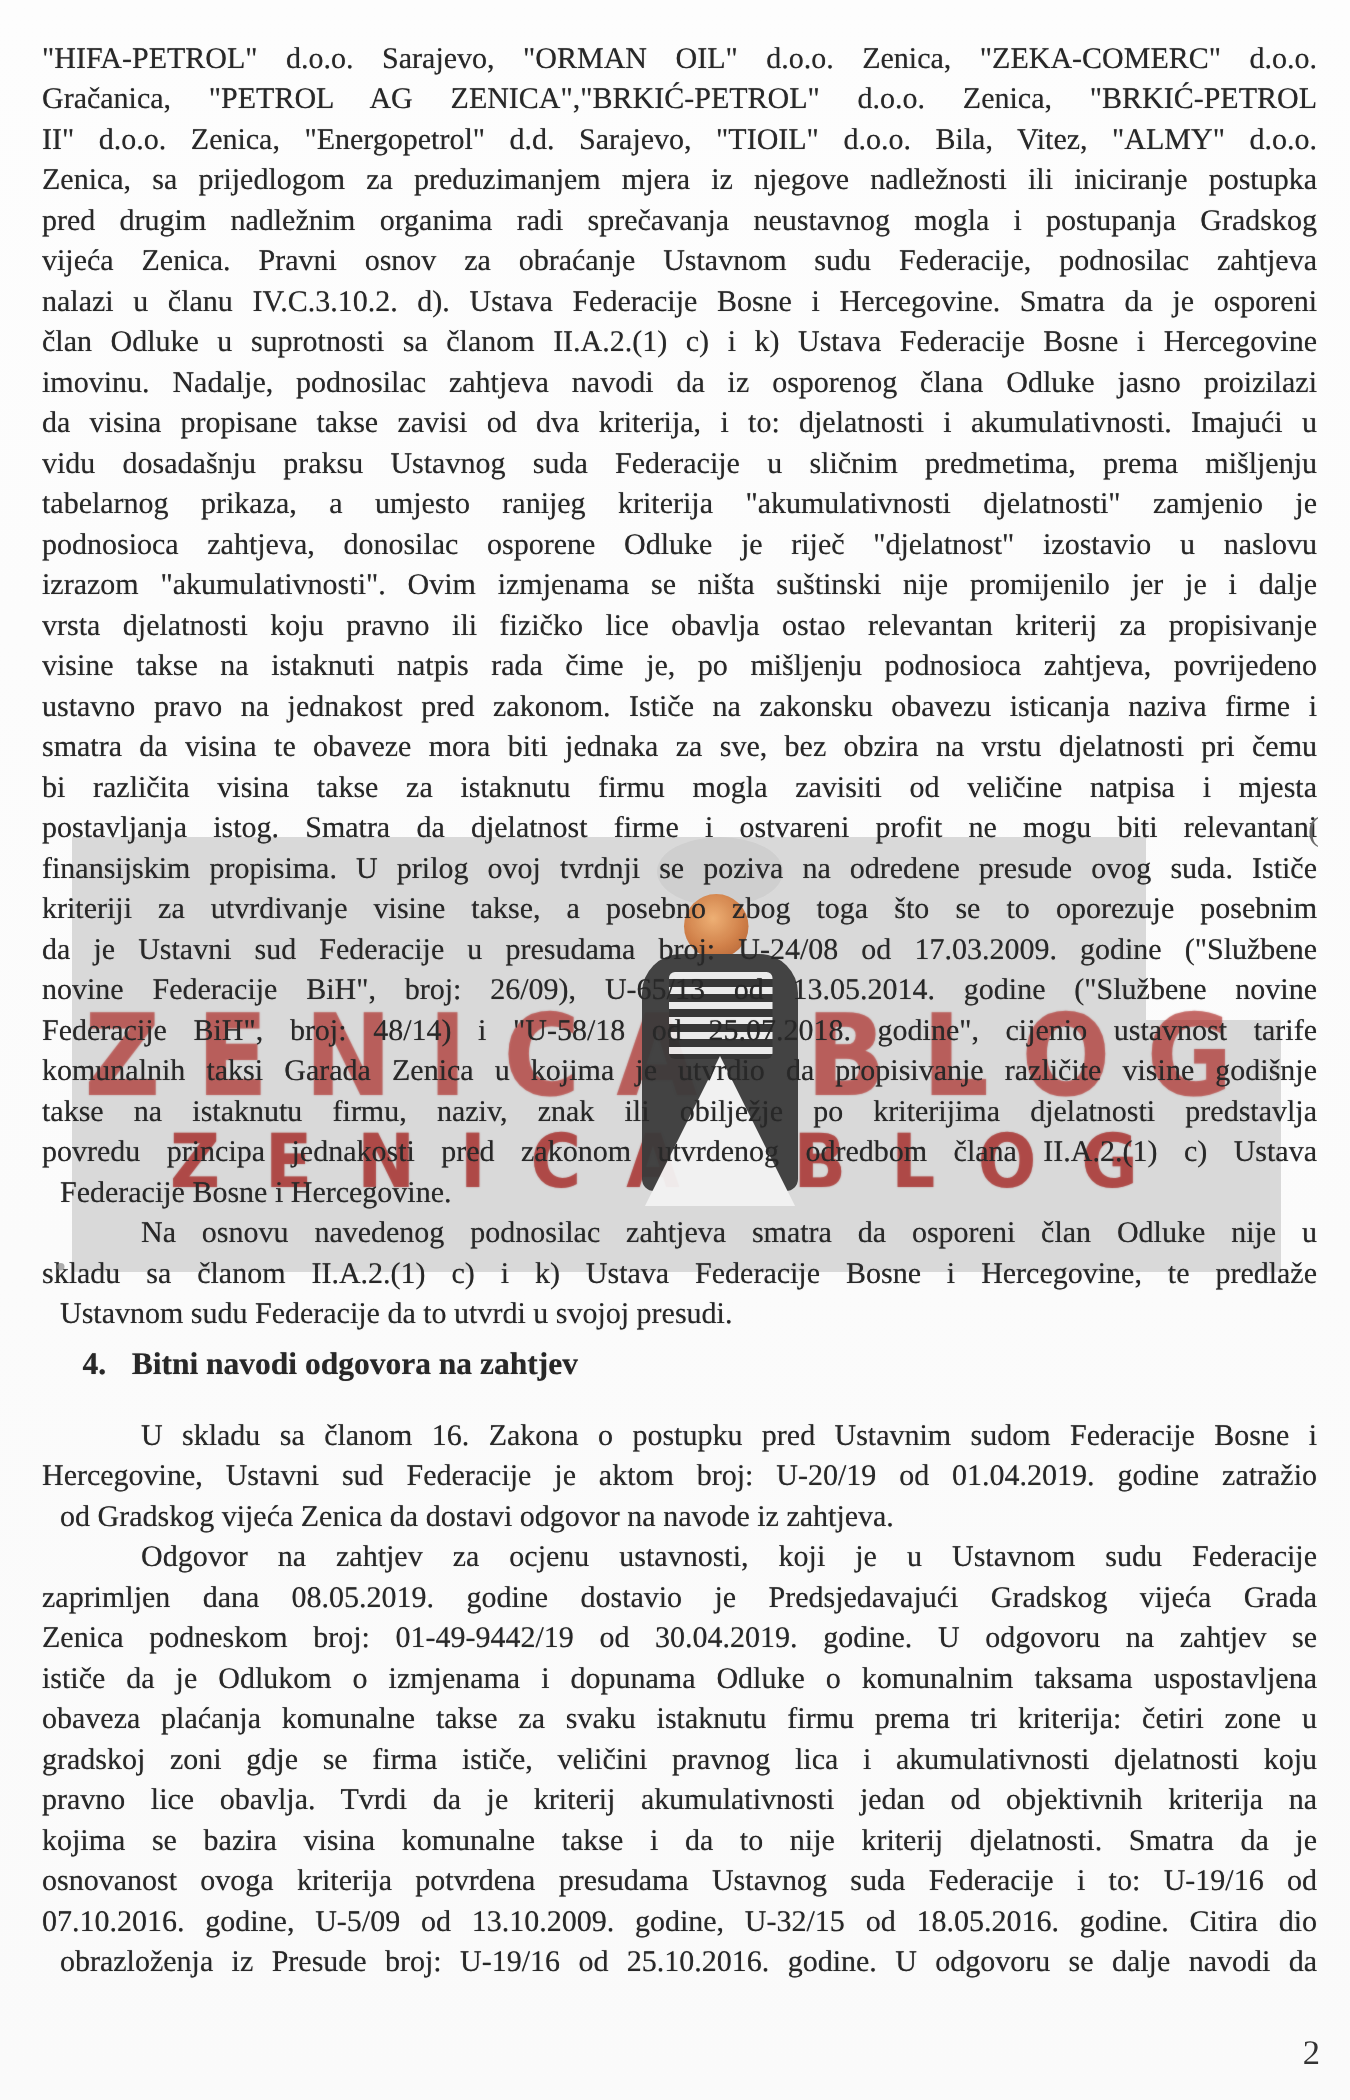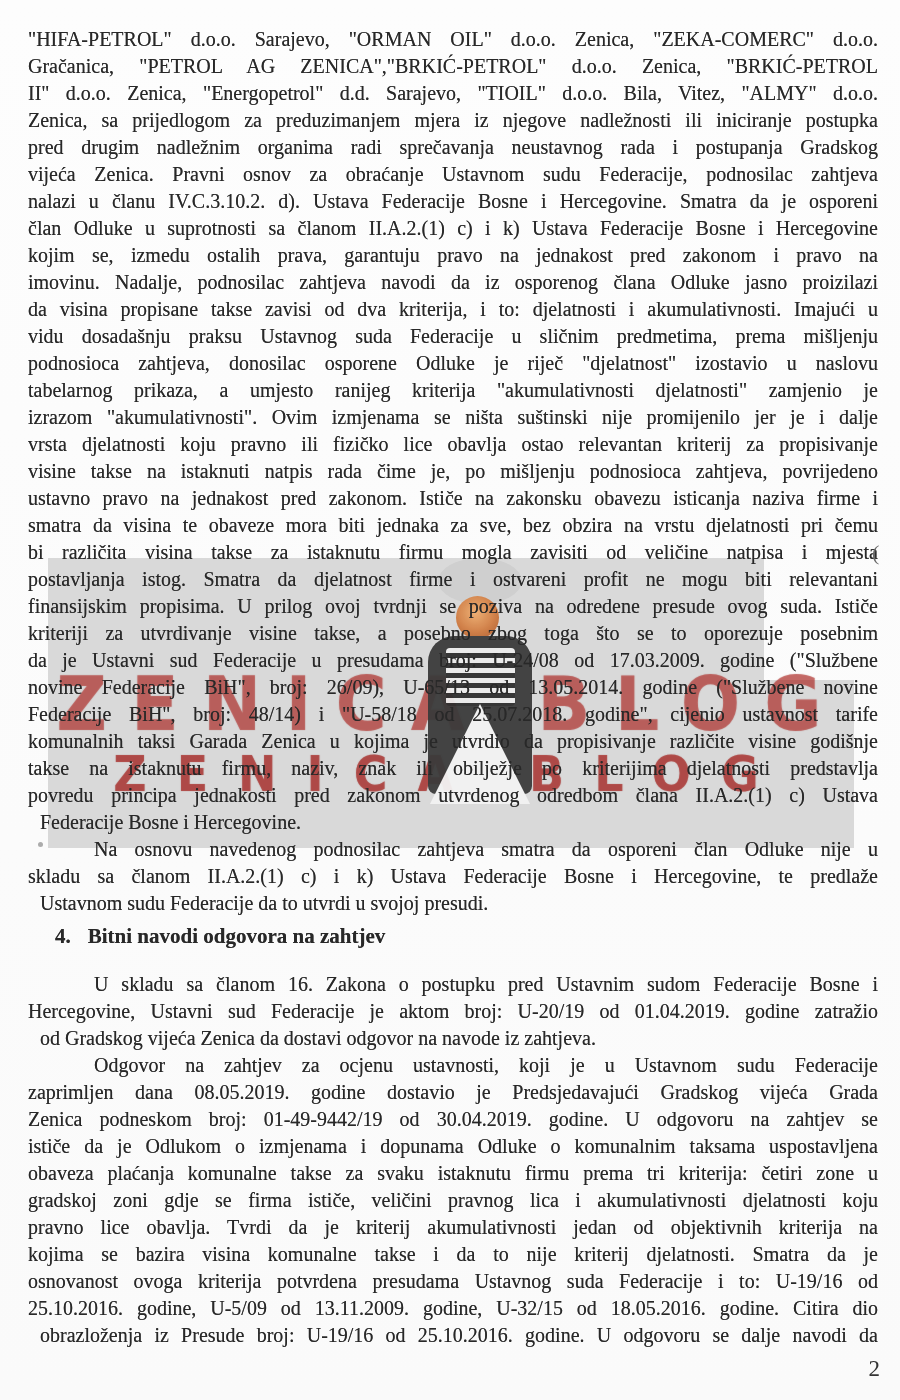--- a/index.html
+++ b/index.html
@@ -158,7 +158,7 @@
         <div class="line">Gračanica, "PETROL AG ZENICA","BRKIĆ-PETROL" d.o.o. Zenica, "BRKIĆ-PETROL</div>
         <div class="line">II" d.o.o. Zenica, "Energopetrol" d.d. Sarajevo, "TIOIL" d.o.o. Bila, Vitez, "ALMY" d.o.o.</div>
         <div class="line">Zenica, sa prijedlogom za preduzimanjem mjera iz njegove nadležnosti ili iniciranje postupka</div>
-        <div class="line">pred drugim nadležnim organima radi sprečavanja neustavnog rada i postupanja Gradskog</div>
+        <div class="line">pred drugim nadležnim organima radi sprečavanja neustavnog mogla i postupanja Gradskog</div>
         <div class="line">vijeća Zenica. Pravni osnov za obraćanje Ustavnom sudu Federacije, podnosilac zahtjeva</div>
         <div class="line">nalazi u članu IV.C.3.10.2. d). Ustava Federacije Bosne i Hercegovine. Smatra da je osporeni</div>
         <div class="line">član Odluke u suprotnosti sa članom II.A.2.(1) c) i k) Ustava Federacije Bosne i Hercegovine</div>

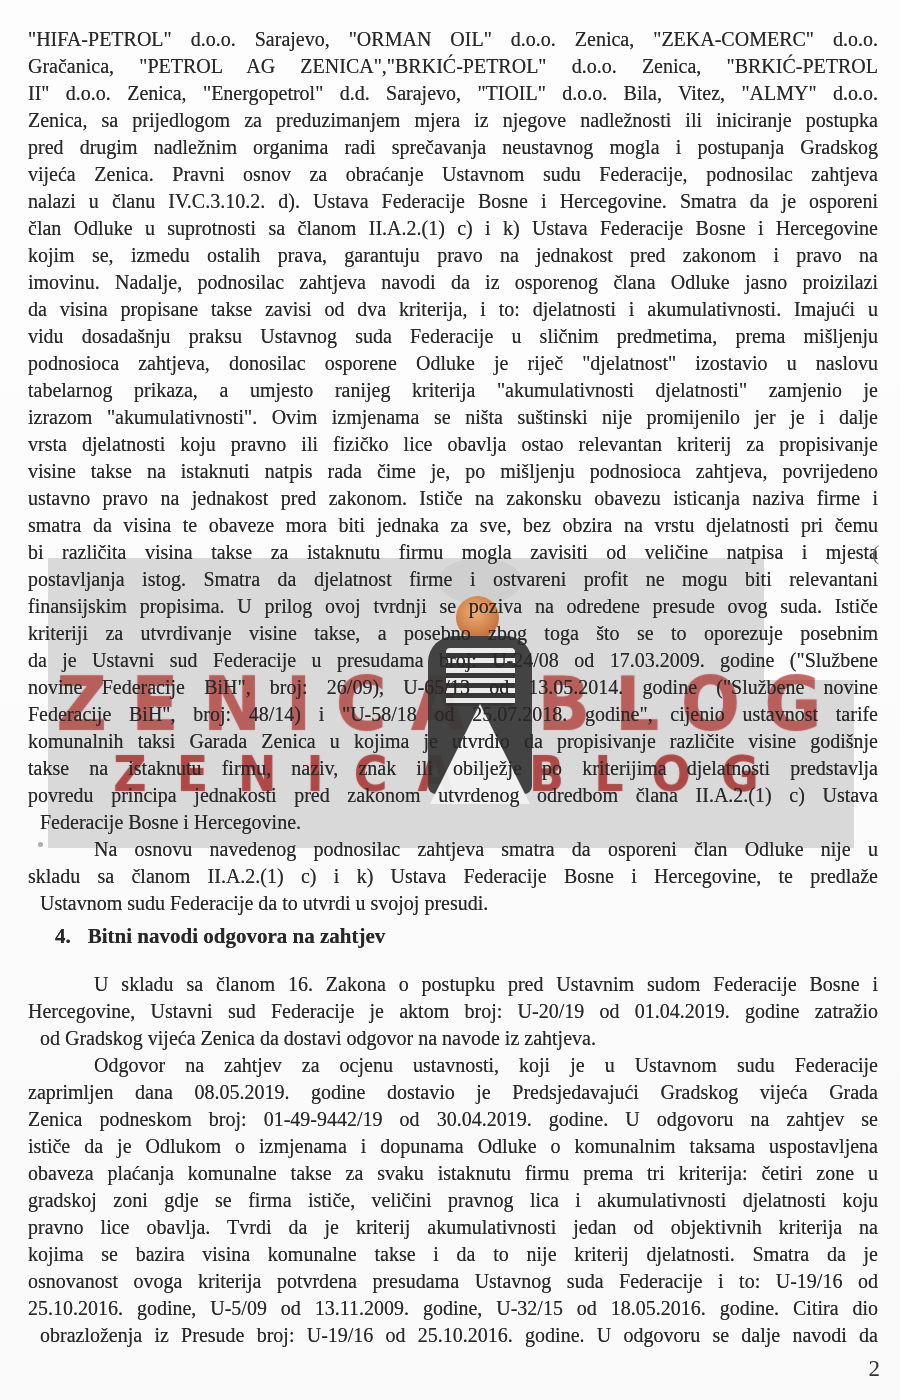--- a/index.html
+++ b/index.html
@@ -162,7 +162,6 @@
         <div class="line">vijeća Zenica. Pravni osnov za obraćanje Ustavnom sudu Federacije, podnosilac zahtjeva</div>
         <div class="line">nalazi u članu IV.C.3.10.2. d). Ustava Federacije Bosne i Hercegovine. Smatra da je osporeni</div>
         <div class="line">član Odluke u suprotnosti sa članom II.A.2.(1) c) i k) Ustava Federacije Bosne i Hercegovine</div>
-        <div class="line">kojim se, izmedu ostalih prava, garantuju pravo na jednakost pred zakonom i pravo na</div>
         <div class="line">imovinu. Nadalje, podnosilac zahtjeva navodi da iz osporenog člana Odluke jasno proizilazi</div>
         <div class="line">da visina propisane takse zavisi od dva kriterija, i to: djelatnosti i akumulativnosti. Imajući u</div>
         <div class="line">vidu dosadašnju praksu Ustavnog suda Federacije u sličnim predmetima, prema mišljenju</div>

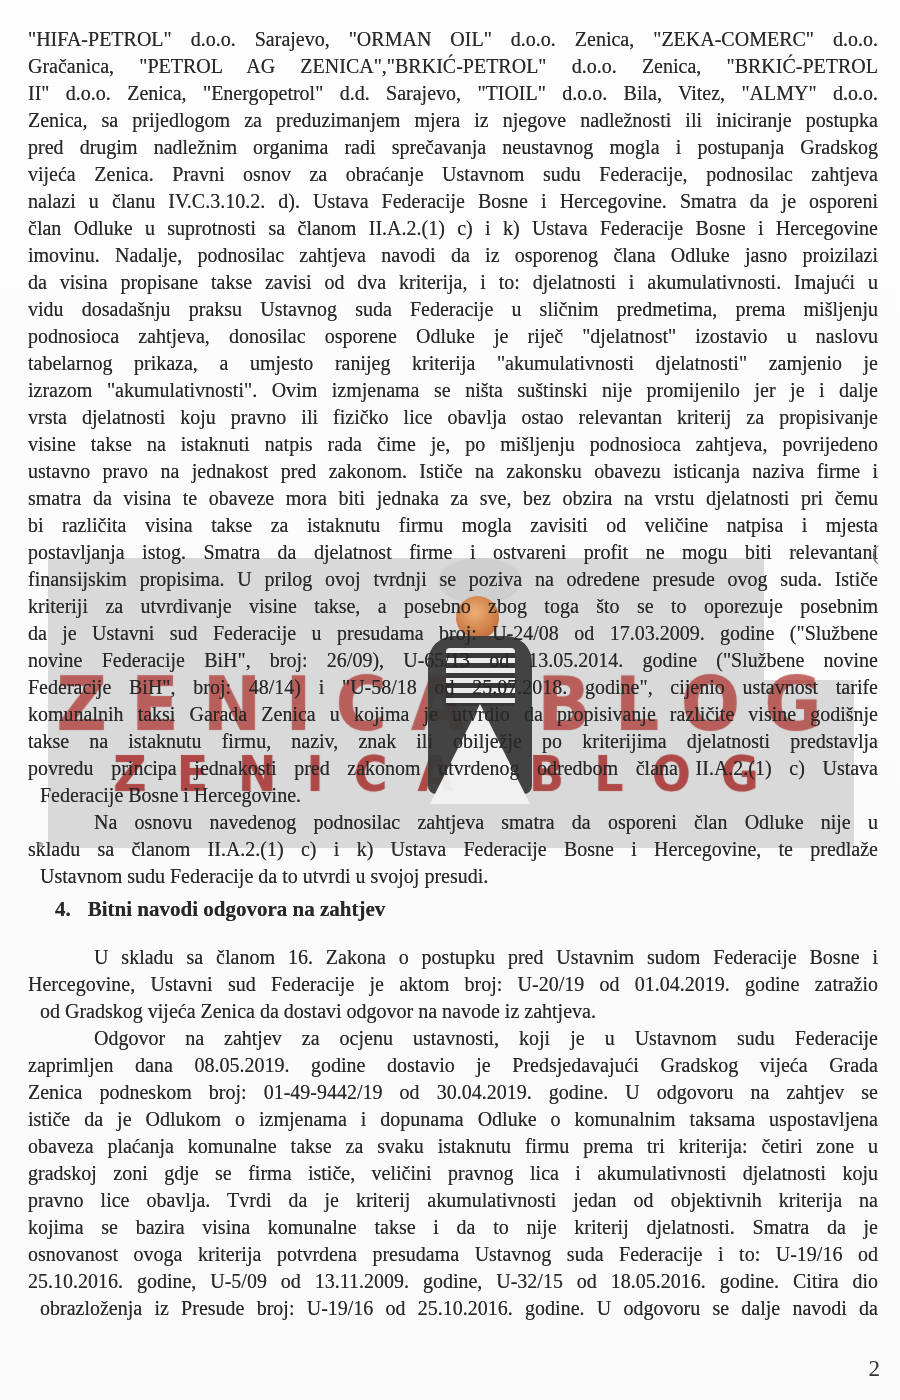--- a/index.html
+++ b/index.html
@@ -165,8 +165,8 @@
         <div class="line">imovinu. Nadalje, podnosilac zahtjeva navodi da iz osporenog člana Odluke jasno proizilazi</div>
         <div class="line">da visina propisane takse zavisi od dva kriterija, i to: djelatnosti i akumulativnosti. Imajući u</div>
         <div class="line">vidu dosadašnju praksu Ustavnog suda Federacije u sličnim predmetima, prema mišljenju</div>
+        <div class="line">tabelarnog prikaza, a umjesto ranijeg kriterija "akumulativnosti djelatnosti" zamjenio je</div>
         <div class="line">podnosioca zahtjeva, donosilac osporene Odluke je riječ "djelatnost" izostavio u naslovu</div>
-        <div class="line">tabelarnog prikaza, a umjesto ranijeg kriterija "akumulativnosti djelatnosti" zamjenio je</div>
         <div class="line">izrazom "akumulativnosti". Ovim izmjenama se ništa suštinski nije promijenilo jer je i dalje</div>
         <div class="line">vrsta djelatnosti koju pravno ili fizičko lice obavlja ostao relevantan kriterij za propisivanje</div>
         <div class="line">visine takse na istaknuti natpis rada čime je, po mišljenju podnosioca zahtjeva, povrijedeno</div>

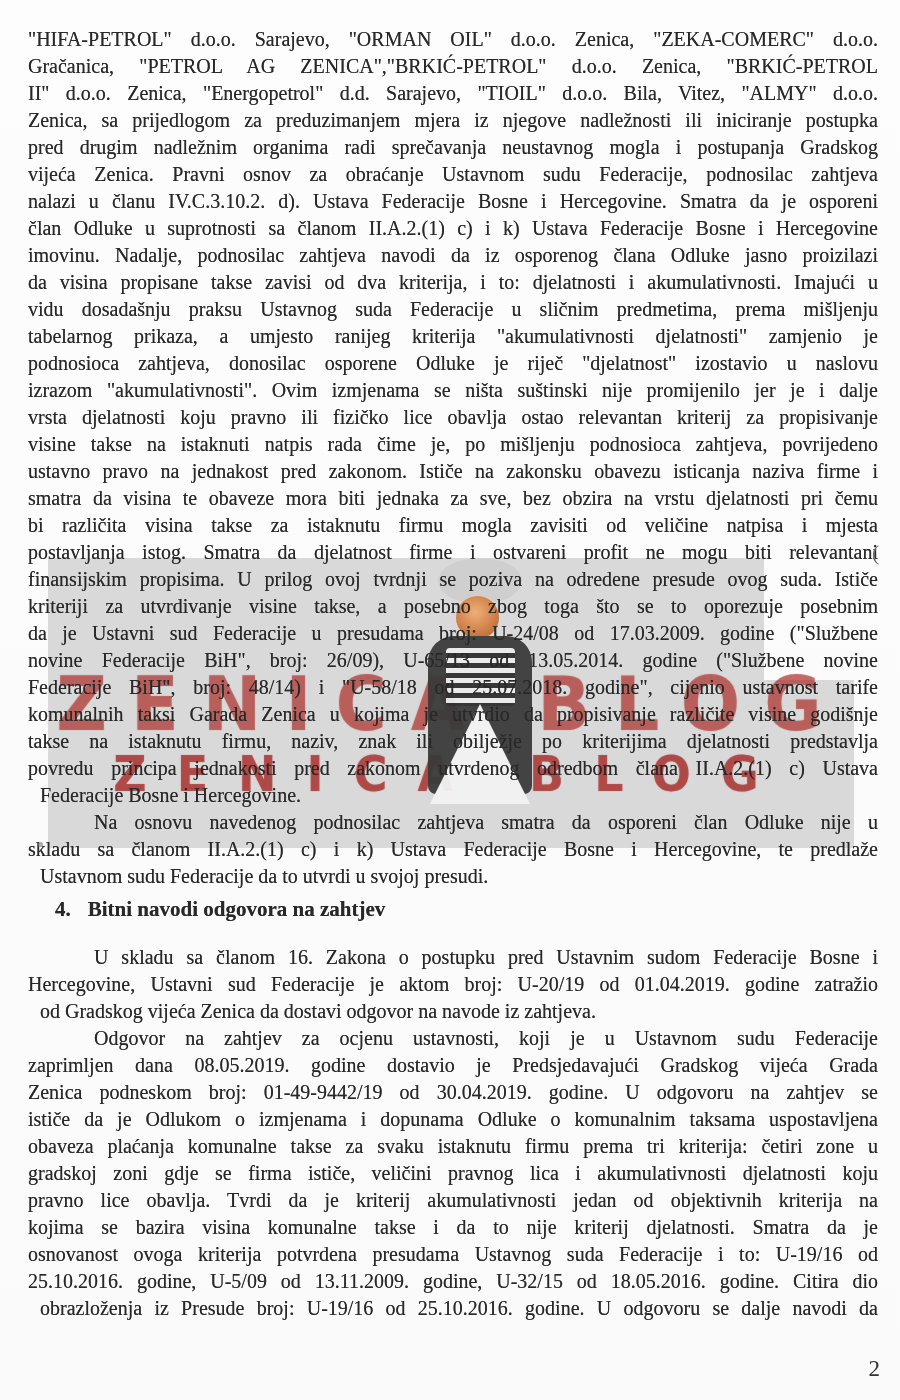--- a/index.html
+++ b/index.html
@@ -212,7 +212,7 @@
         <div class="line">pravno lice obavlja. Tvrdi da je kriterij akumulativnosti jedan od objektivnih kriterija na</div>
         <div class="line">kojima se bazira visina komunalne takse i da to nije kriterij djelatnosti. Smatra da je</div>
         <div class="line">osnovanost ovoga kriterija potvrdena presudama Ustavnog suda Federacije i to: U-19/16 od</div>
-        <div class="line">25.10.2016. godine, U-5/09 od 13.11.2009. godine, U-32/15 od 18.05.2016. godine. Citira dio</div>
+        <div class="line">07.10.2016. godine, U-5/09 od 13.10.2009. godine, U-32/15 od 18.05.2016. godine. Citira dio</div>
         <div class="line last">obrazloženja iz Presude broj: U-19/16 od 25.10.2016. godine. U odgovoru se dalje navodi da</div>
       </div>
   </div>

